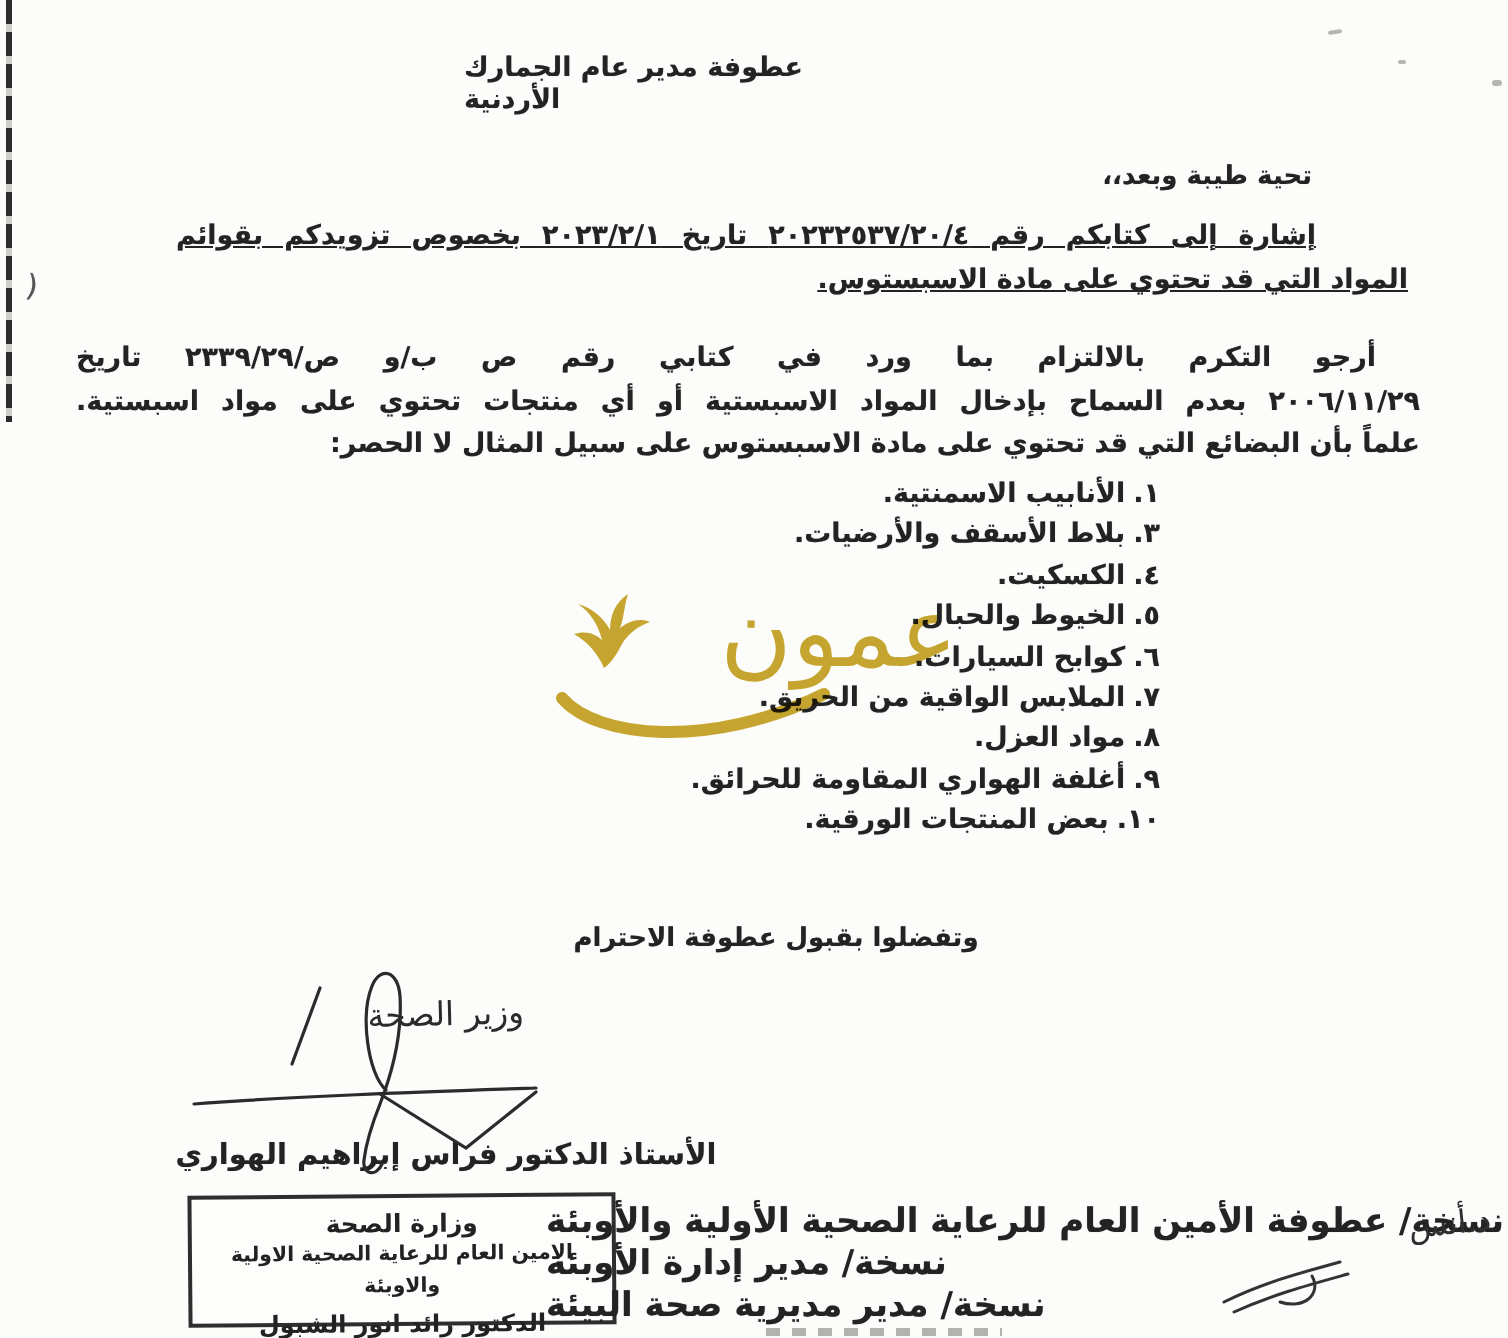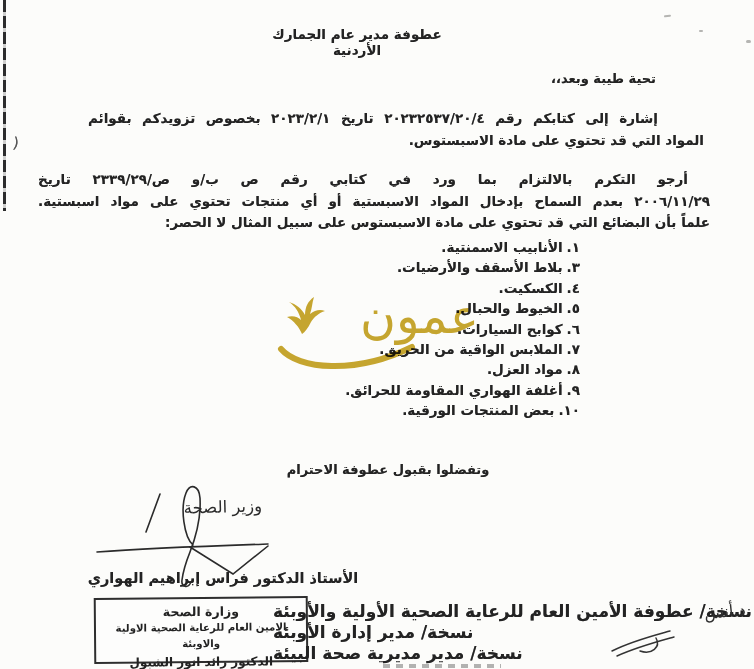--- a/index.html
+++ b/index.html
@@ -11,7 +11,7 @@
   }
   .abs{position:absolute;}
   .txt{color:#232323; text-shadow:0 0 .4px rgba(20,20,20,.45);}
-  .recipient{top:26px; left:260px; width:194px; text-align:center; font-size:13.5px; font-weight:700;}
+  .recipient{top:26px; left:232px; width:194px; text-align:left; font-size:13.5px; font-weight:700;}
   .salutation{top:71px; right:98px; font-size:13px; font-weight:700;}
   .para{font-size:13.5px; font-weight:600; direction:rtl;}
   .p1{top:107px; right:50px; left:88px; line-height:22px;}

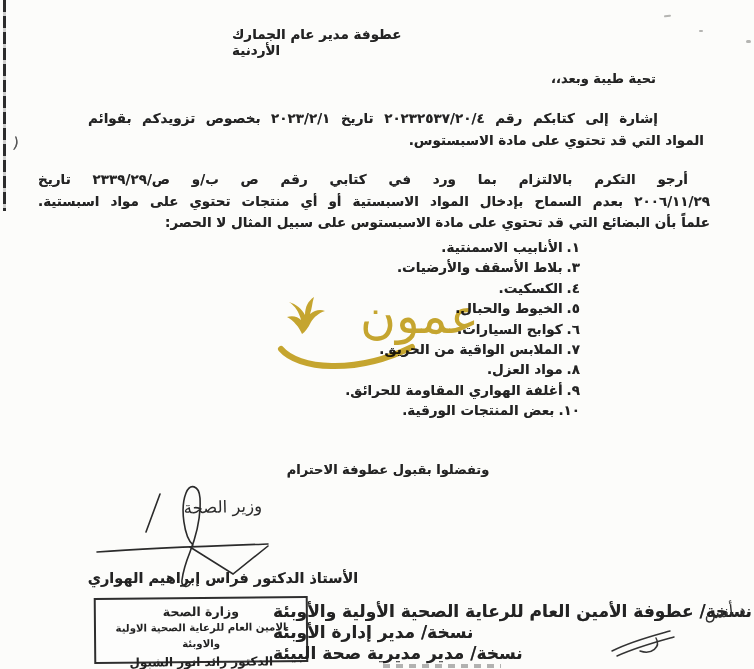--- a/index.html
+++ b/index.html
@@ -12,7 +12,7 @@
   .abs{position:absolute;}
   .txt{color:#232323; text-shadow:0 0 .4px rgba(20,20,20,.45);}
   .recipient{top:26px; left:232px; width:194px; text-align:left; font-size:13.5px; font-weight:700;}
-  .salutation{top:71px; right:98px; font-size:13px; font-weight:700;}
+  .salutation{top:81px; right:98px; font-size:13px; font-weight:700;}
   .para{font-size:13.5px; font-weight:600; direction:rtl;}
   .p1{top:107px; right:50px; left:88px; line-height:22px;}
   .p2{top:169px; right:44px; left:38px; line-height:21.5px;}

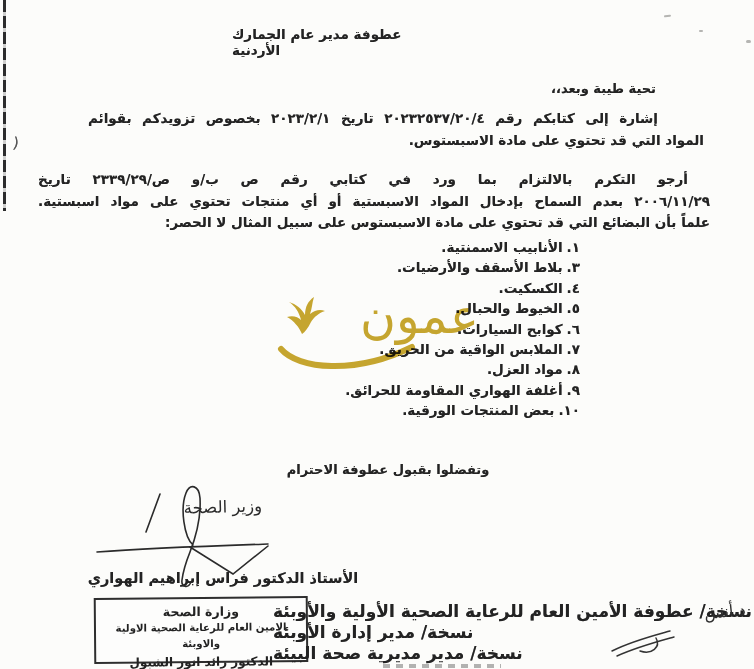--- a/index.html
+++ b/index.html
@@ -14,7 +14,7 @@
   .recipient{top:26px; left:232px; width:194px; text-align:left; font-size:13.5px; font-weight:700;}
   .salutation{top:81px; right:98px; font-size:13px; font-weight:700;}
   .para{font-size:13.5px; font-weight:600; direction:rtl;}
-  .p1{top:107px; right:50px; left:88px; line-height:22px;}
+  .p1{top:107px; right:50px; left:88px; line-height:22px;text-decoration:underline;}
   .p2{top:169px; right:44px; left:38px; line-height:21.5px;}
   .line-justify{text-align:justify; text-align-last:justify;}
   .line-right{text-align:right;}

